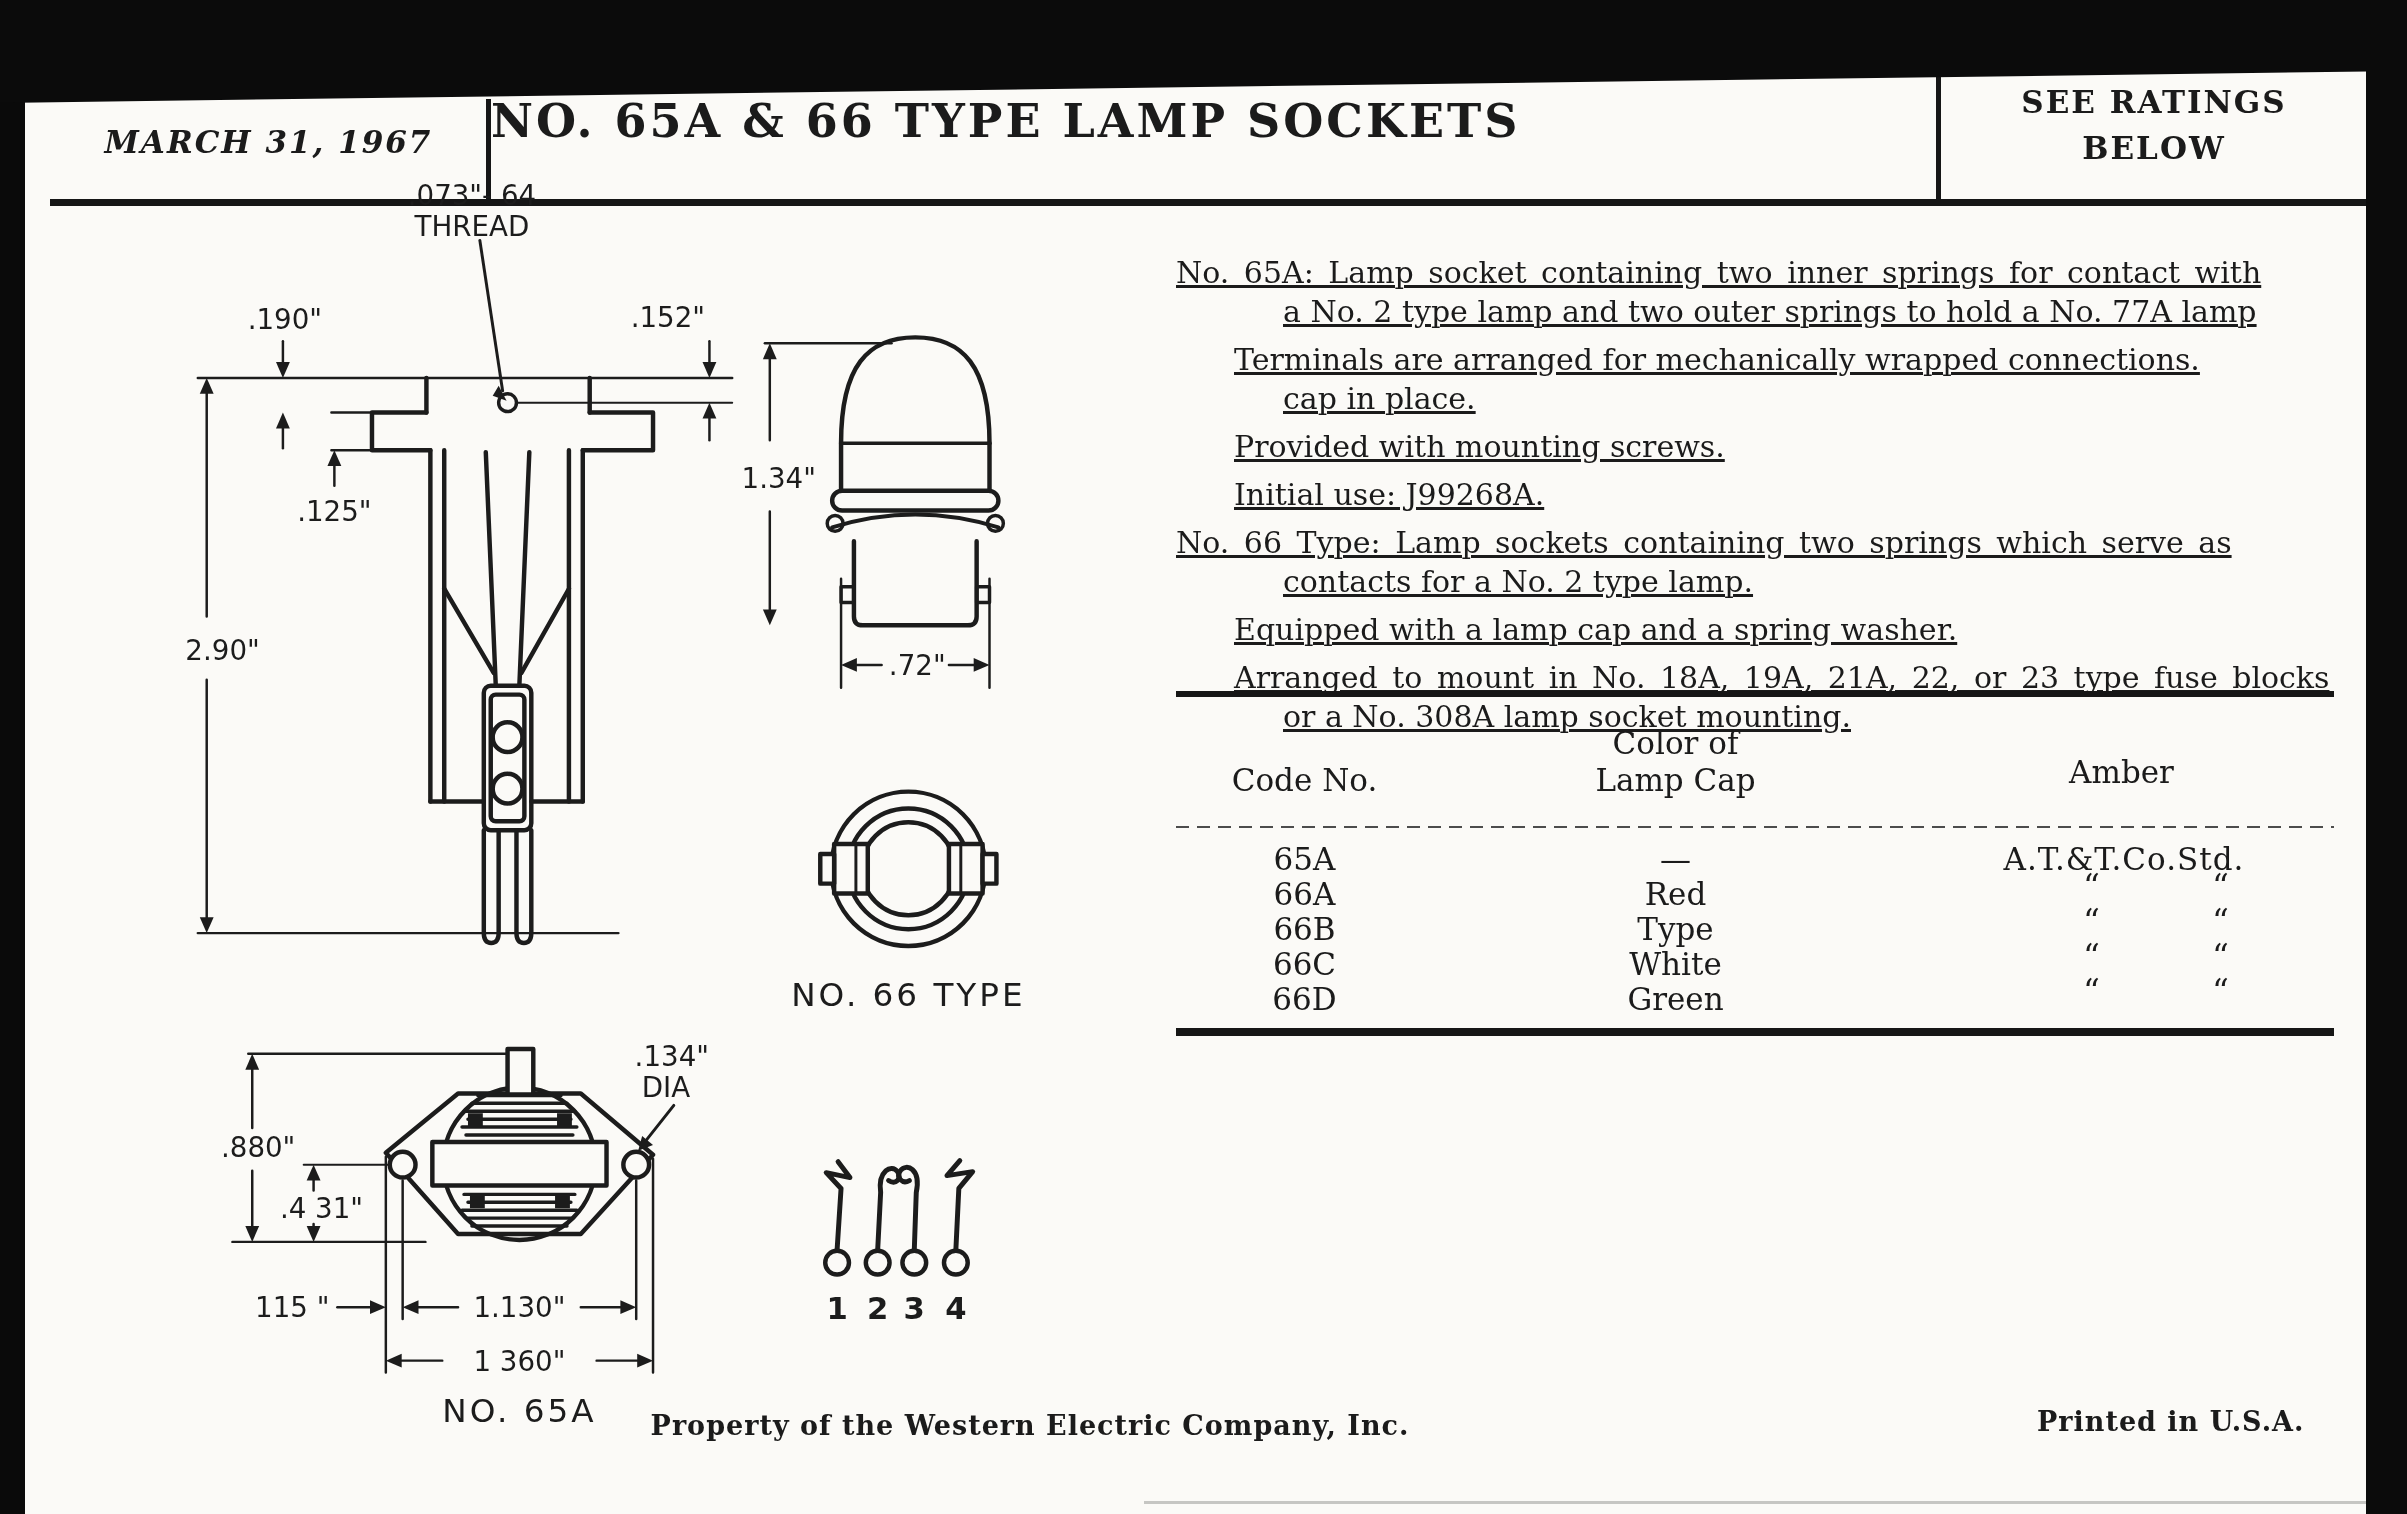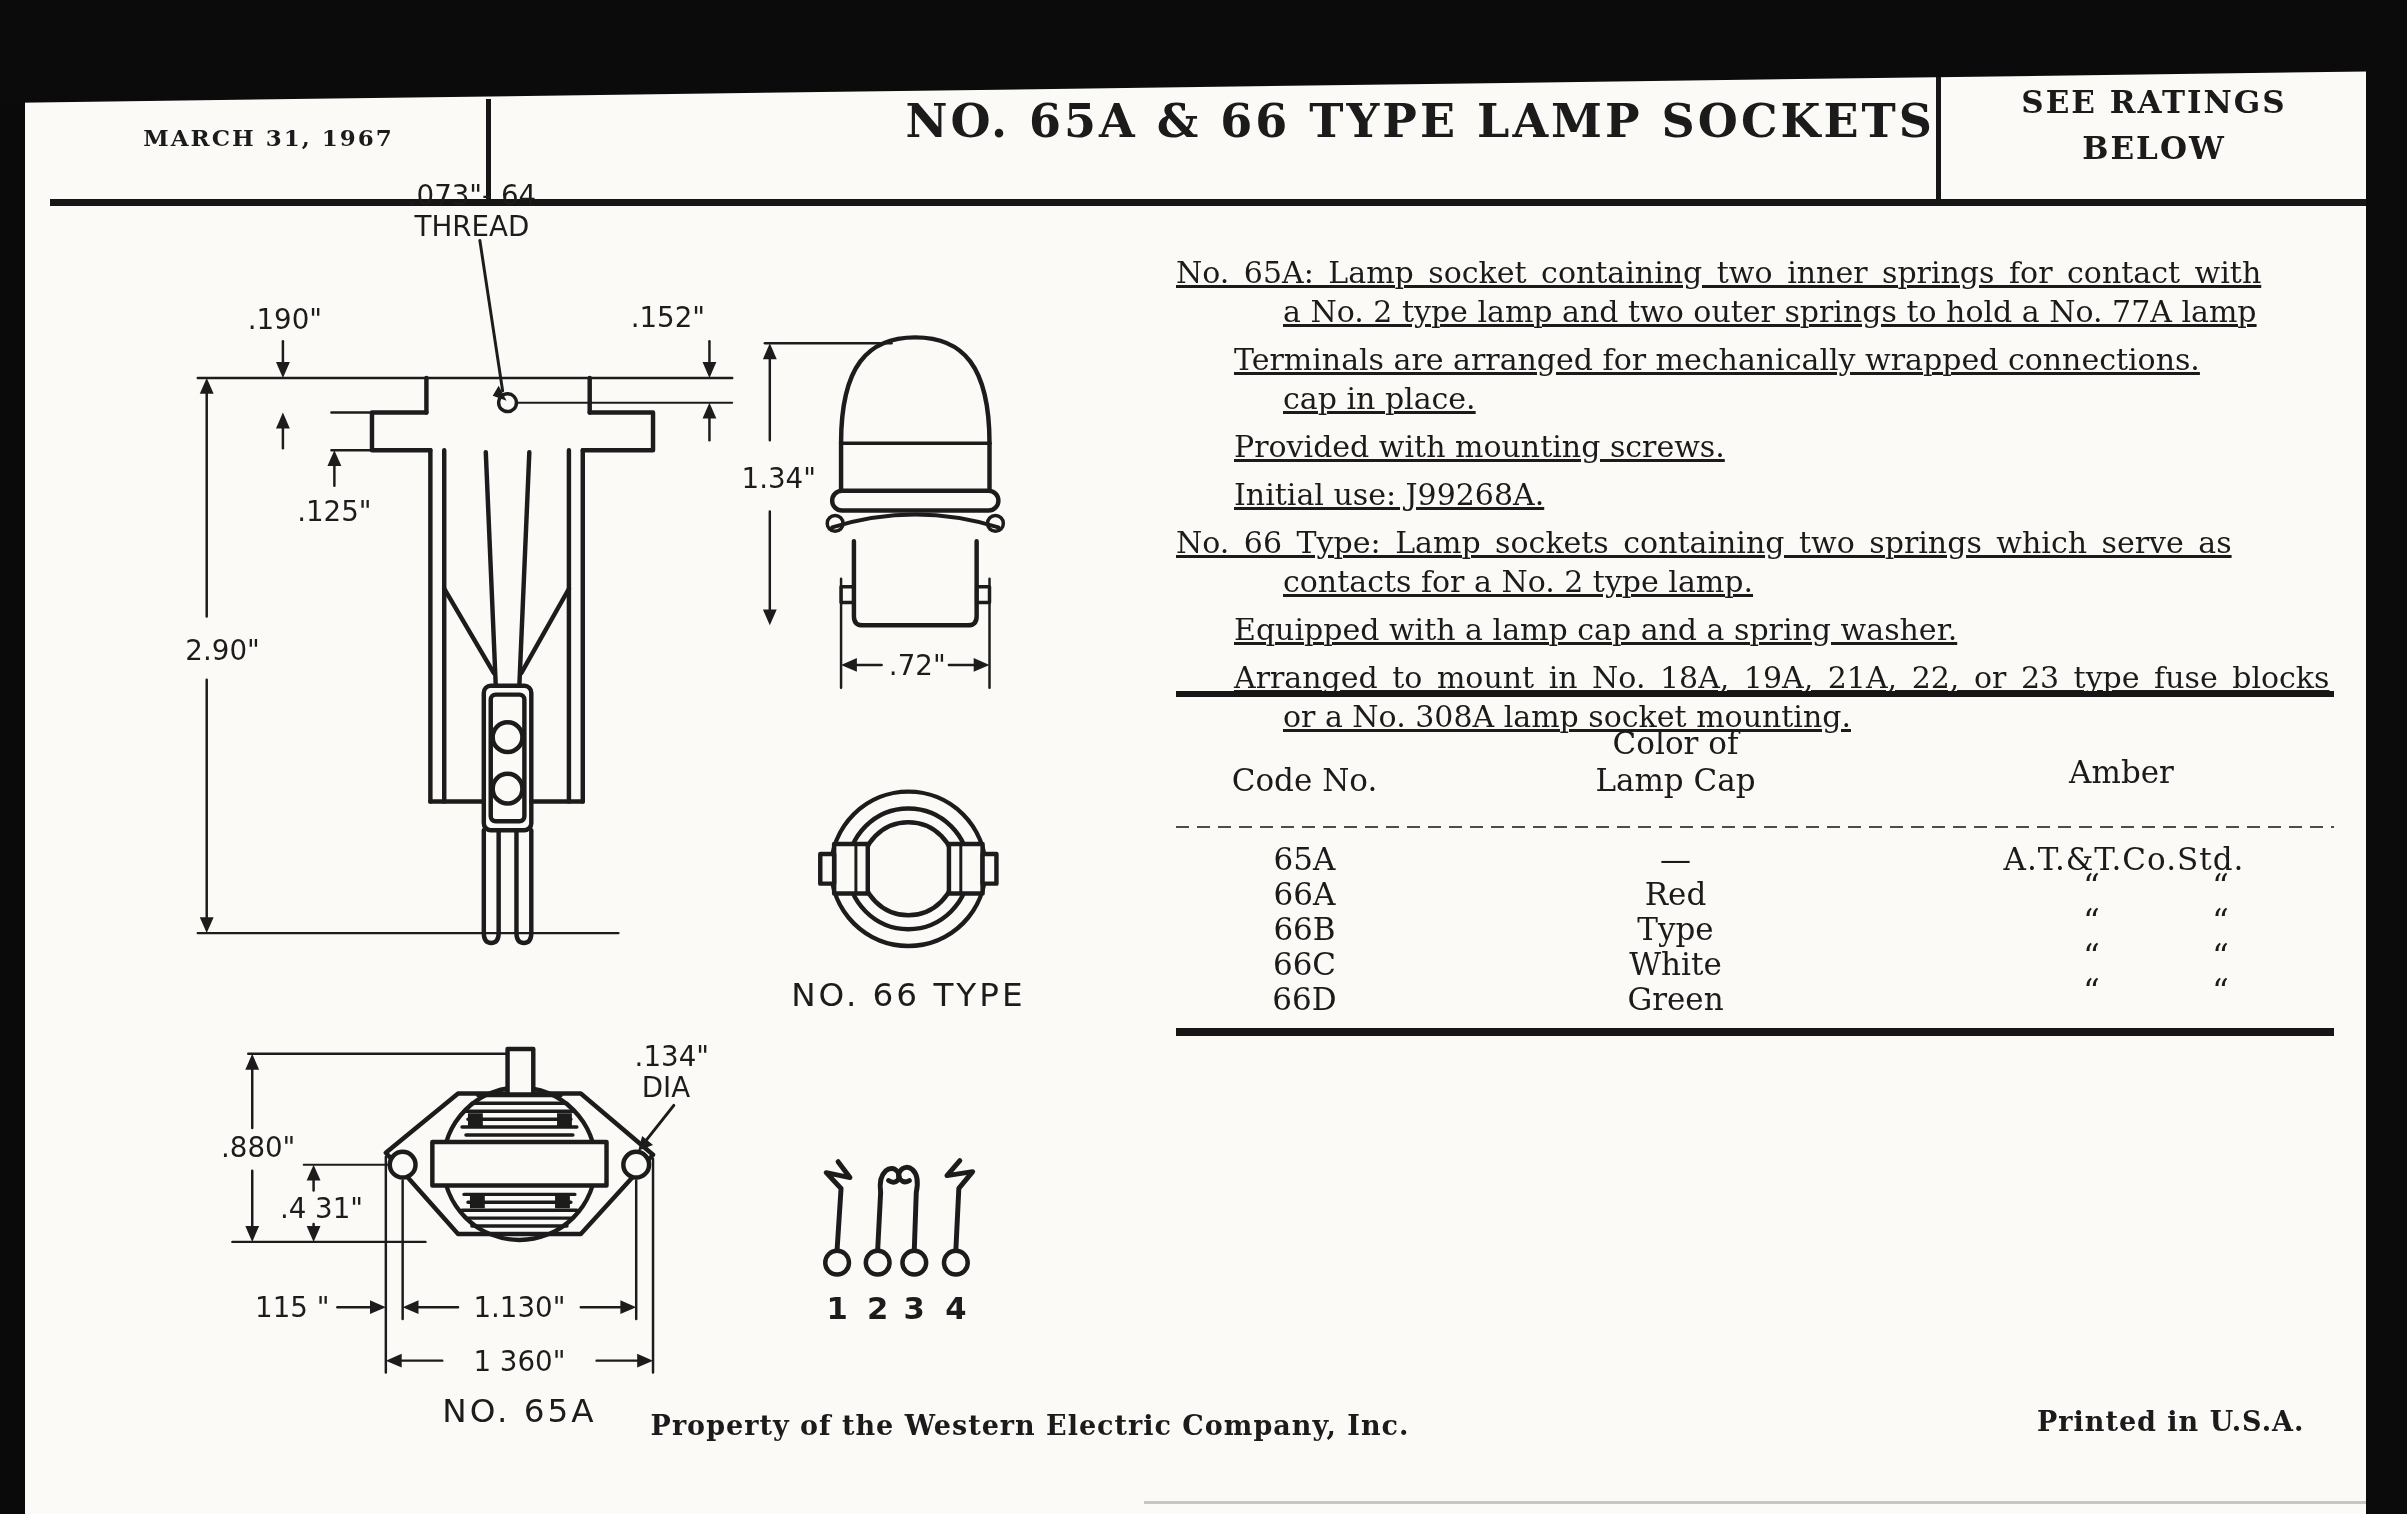--- a/index.html
+++ b/index.html
@@ -25,7 +25,7 @@
   
   .hdr-date{
     position:absolute;left:25px;top:124px;width:437px;text-align:center;
-    font-size:23px;font-weight:bold;letter-spacing:2px;z-index:2;
+    font-size:31px;font-weight:bold;letter-spacing:2px;z-index:2;font-style:italic;
   }
   .hdr-title{
     position:absolute;left:466px;top:94px;width:1444px;text-align:right;

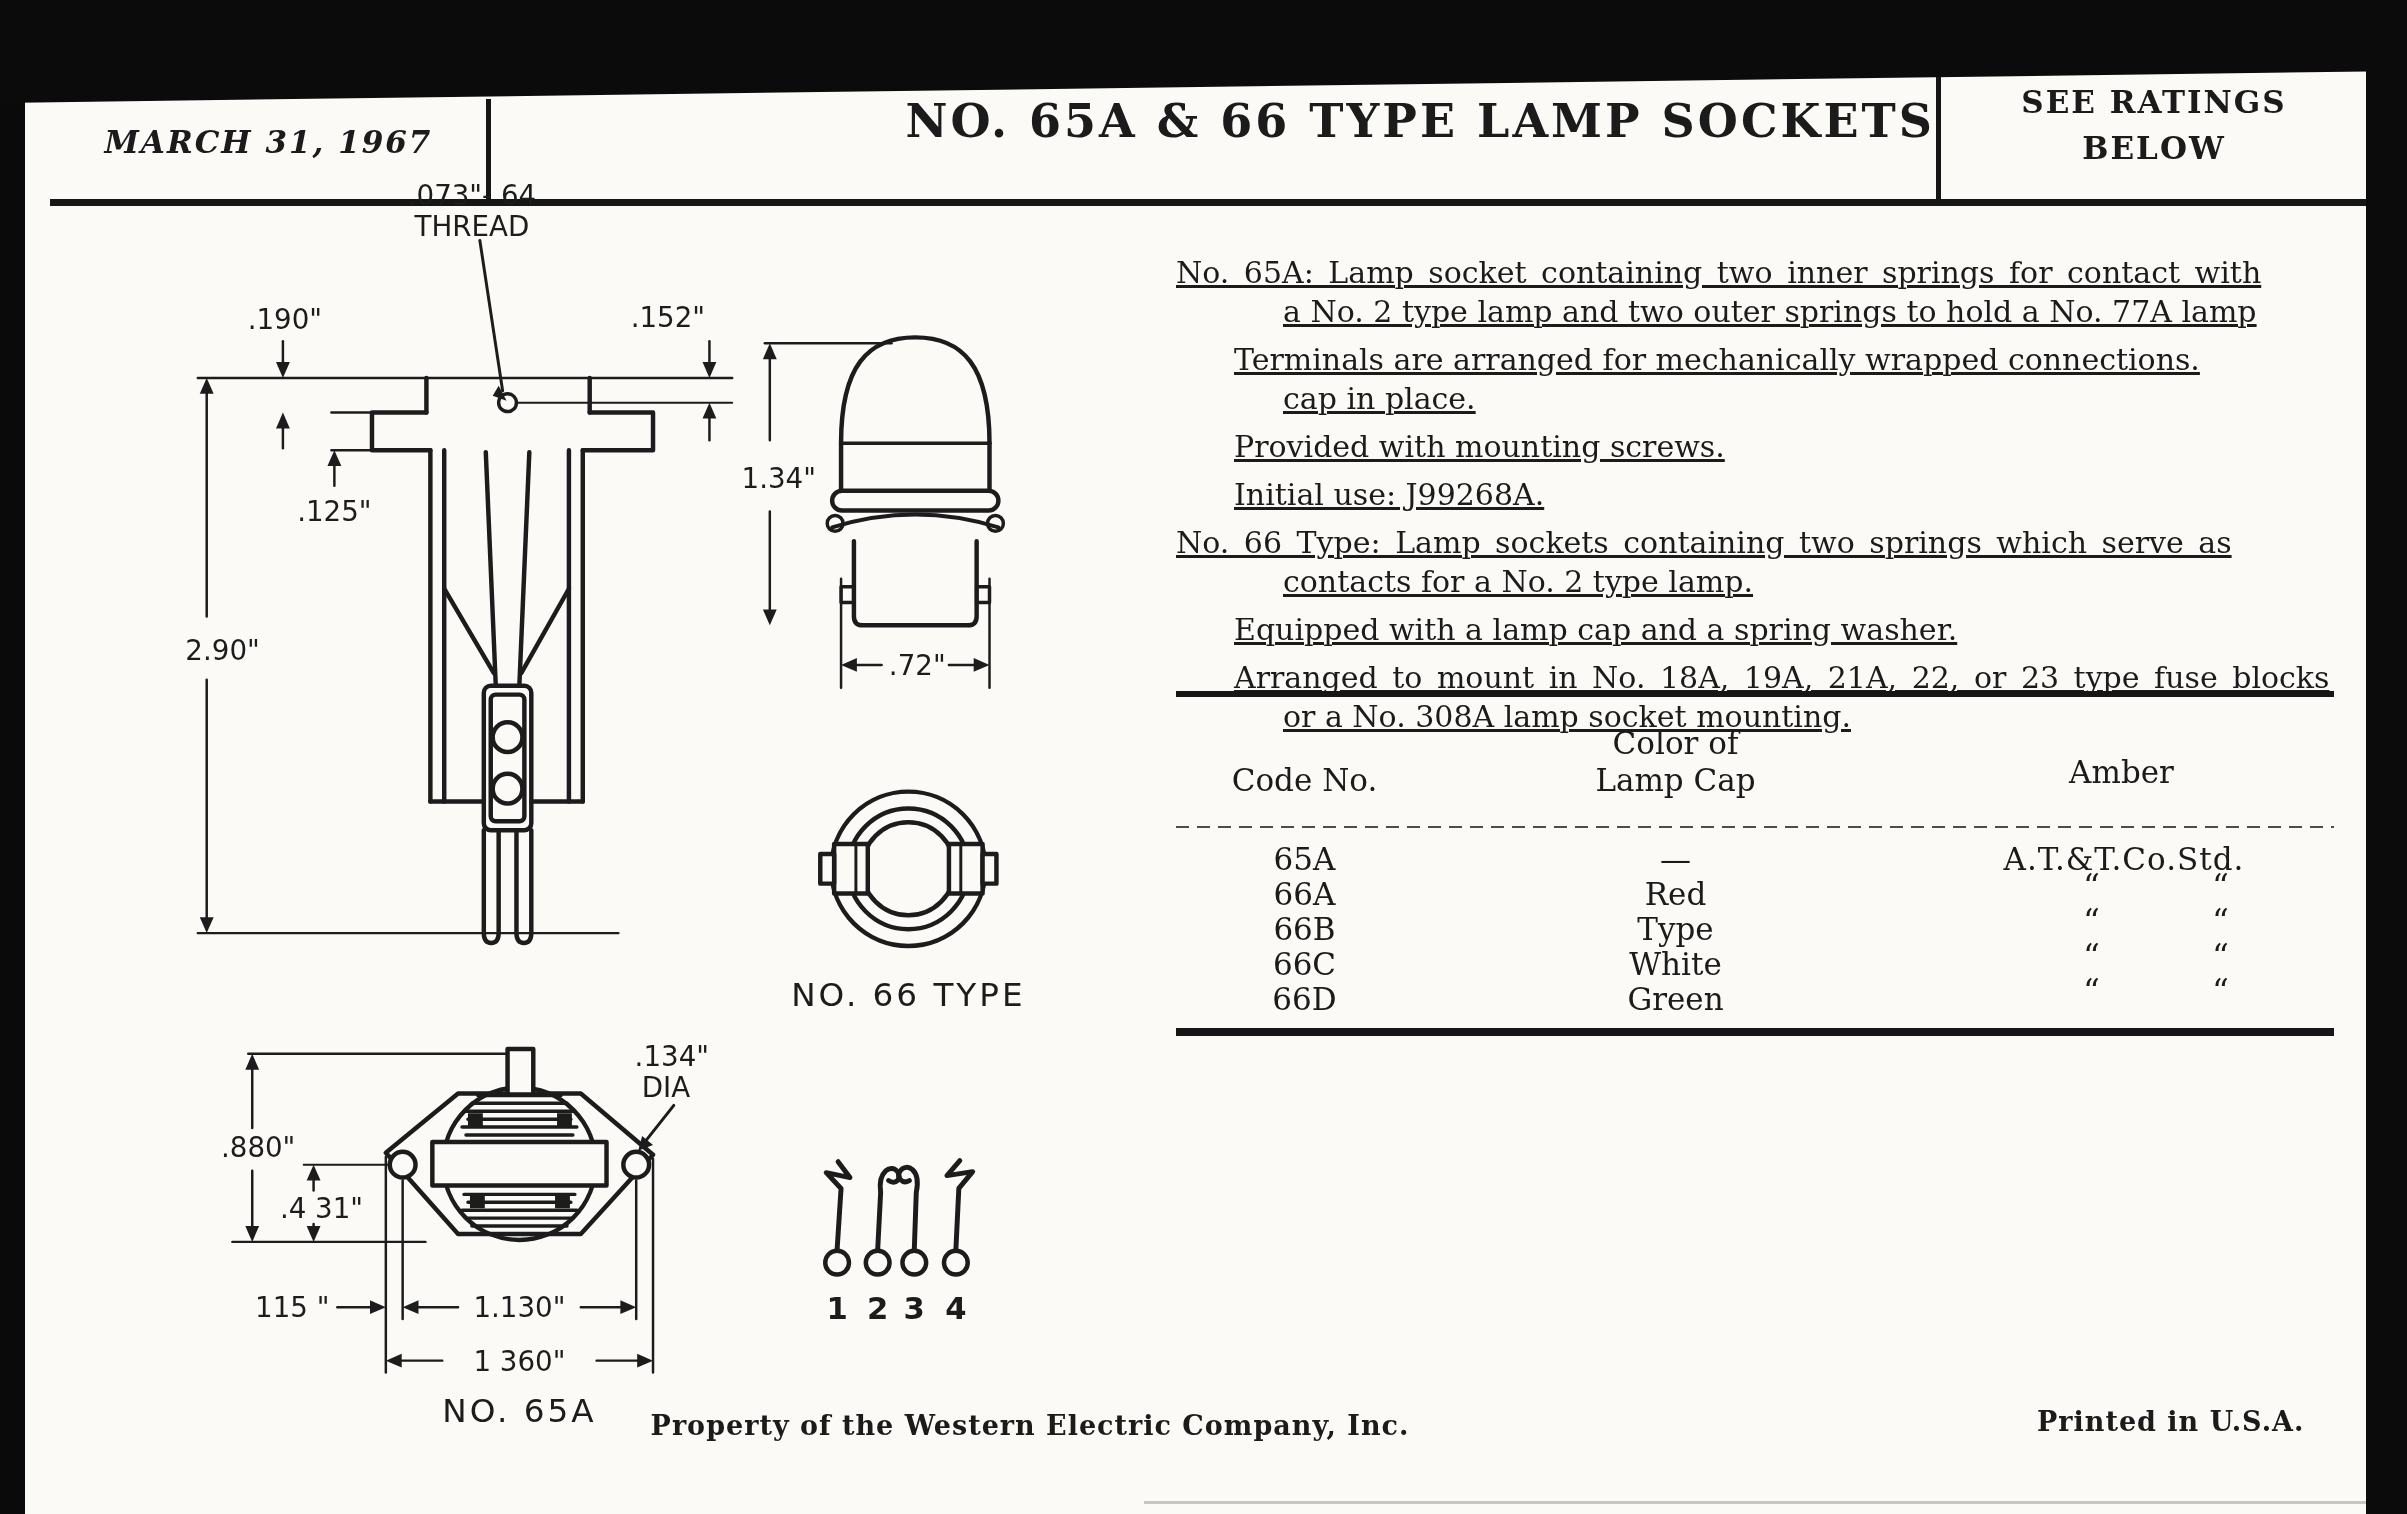--- a/index.html
+++ b/index.html
@@ -28,7 +28,7 @@
     font-size:31px;font-weight:bold;letter-spacing:2px;z-index:2;font-style:italic;
   }
   .hdr-title{
-    position:absolute;left:466px;top:94px;width:1444px;text-align:right;
+    position:absolute;left:466px;top:94px;width:1444px;text-align:left;
     font-size:46px;font-weight:bold;letter-spacing:3px;z-index:2;
   }
   .hdr-ratings{

